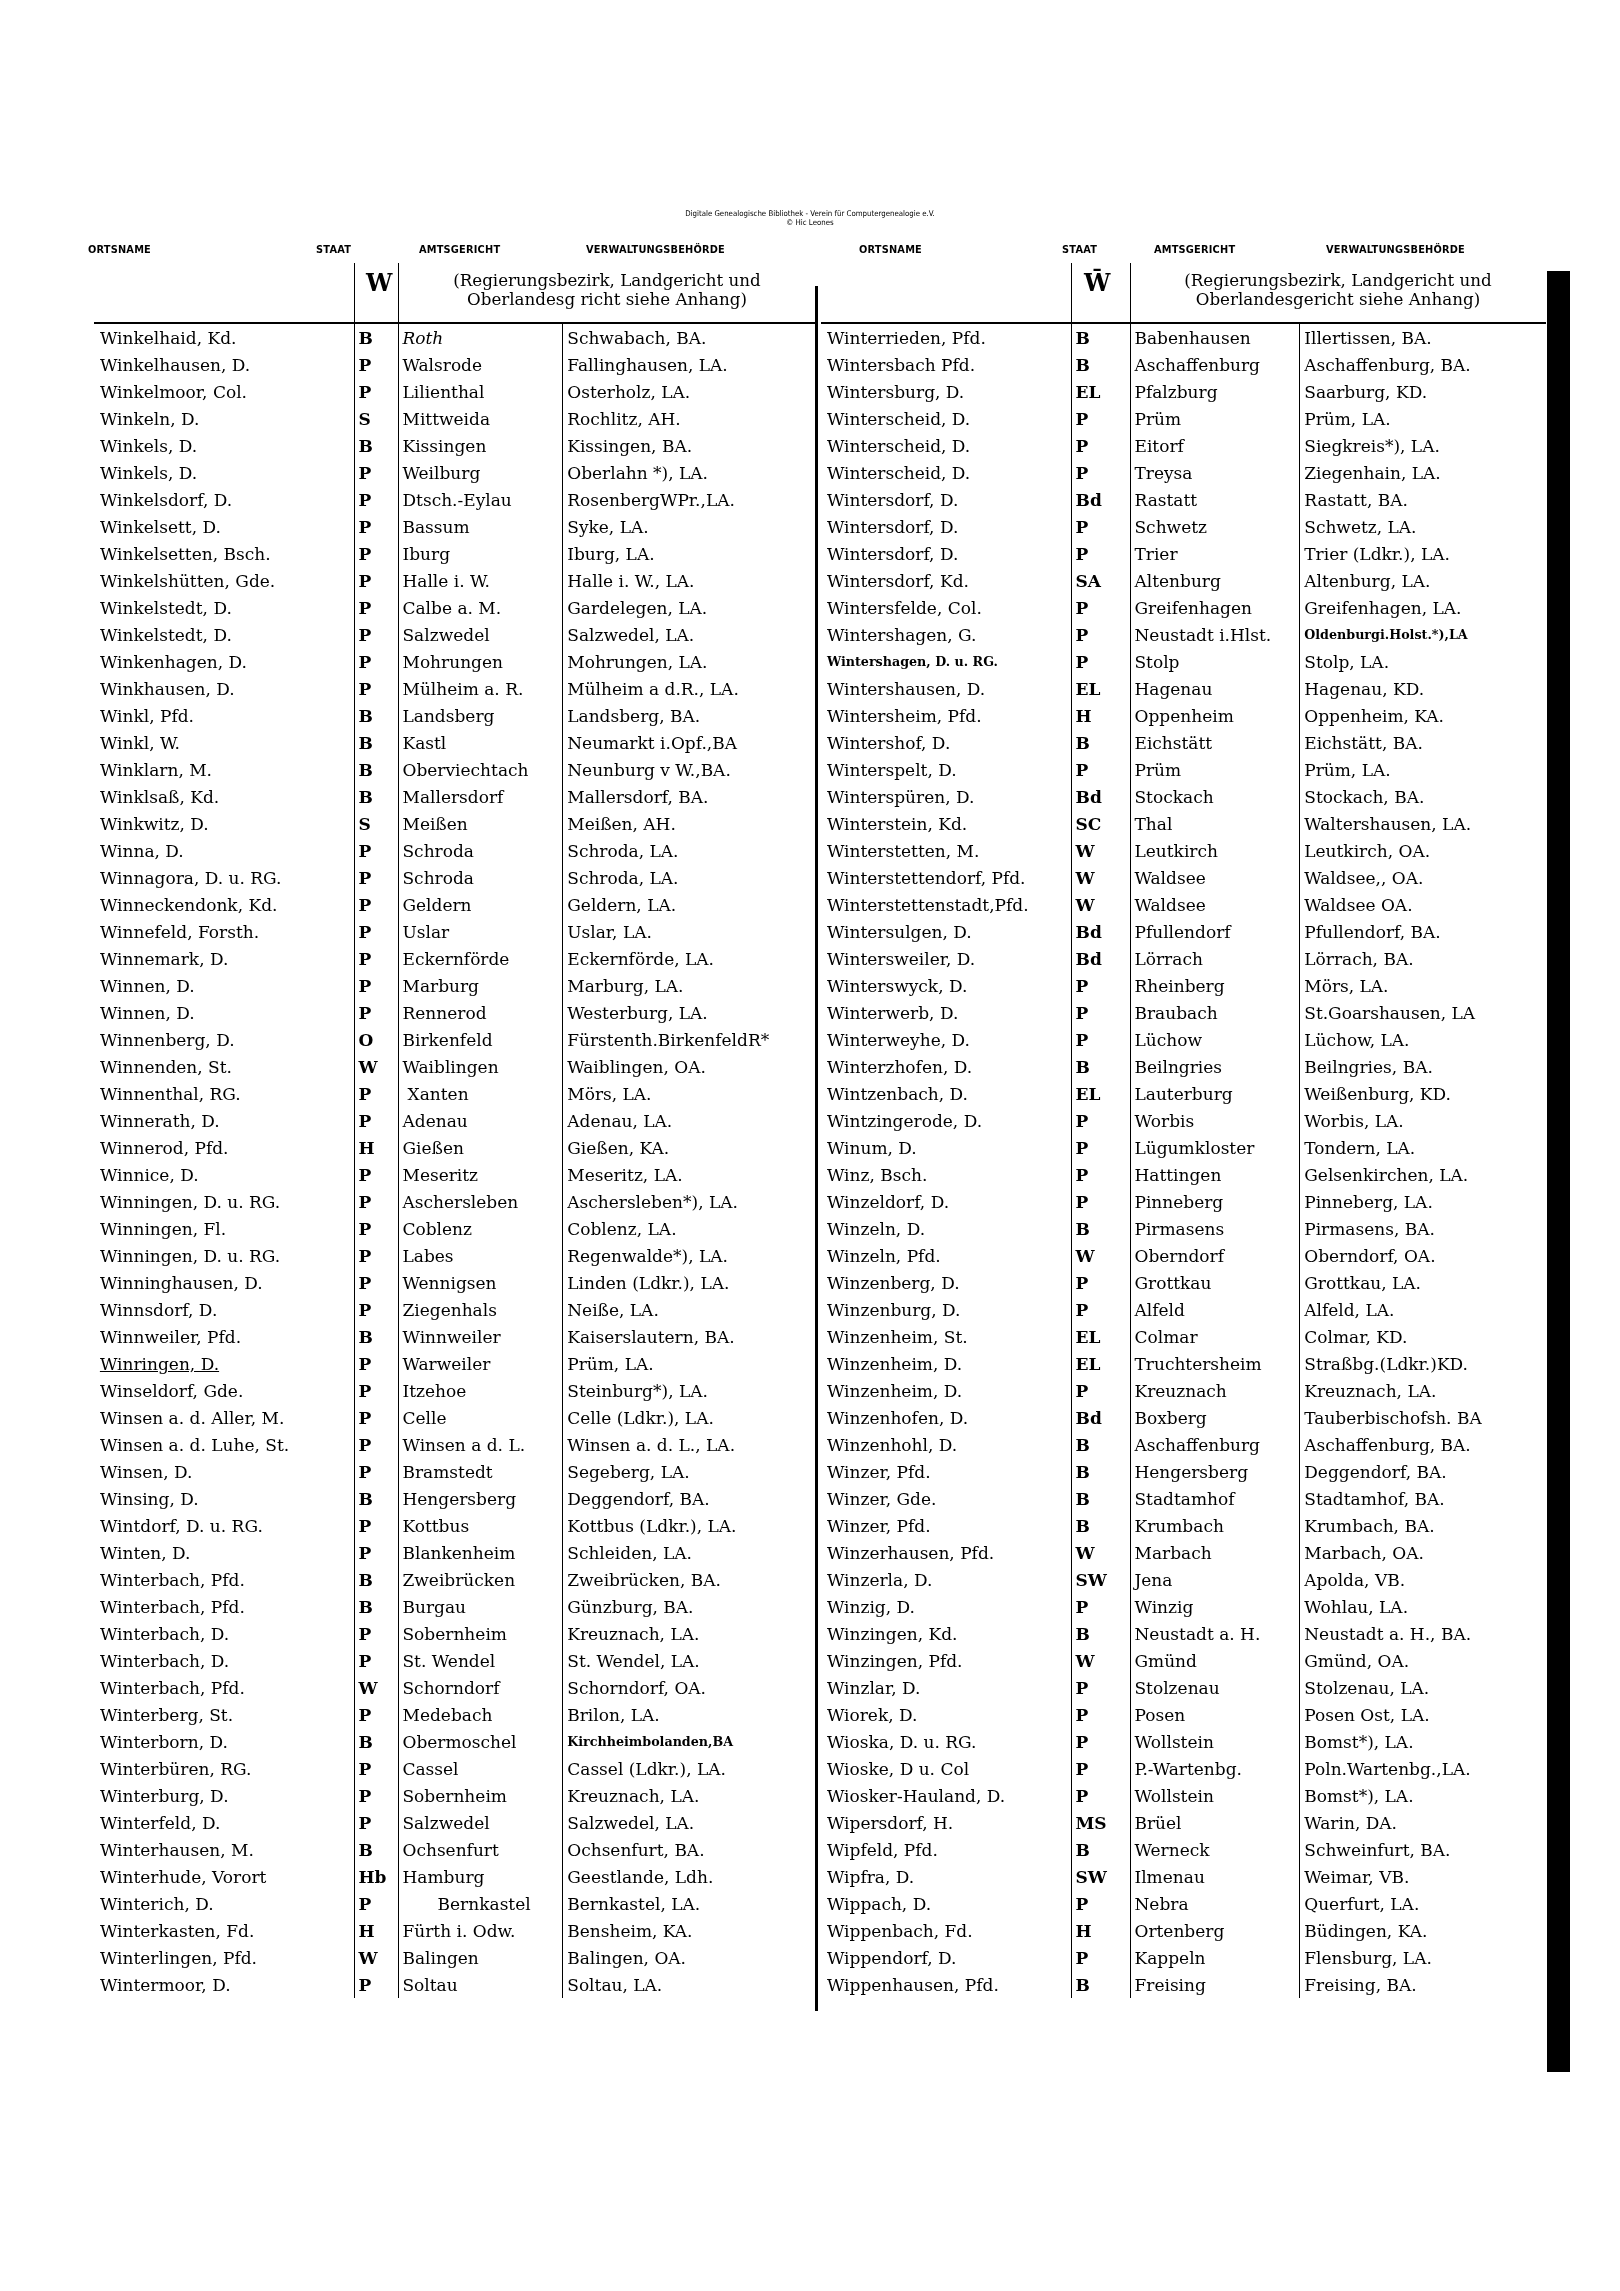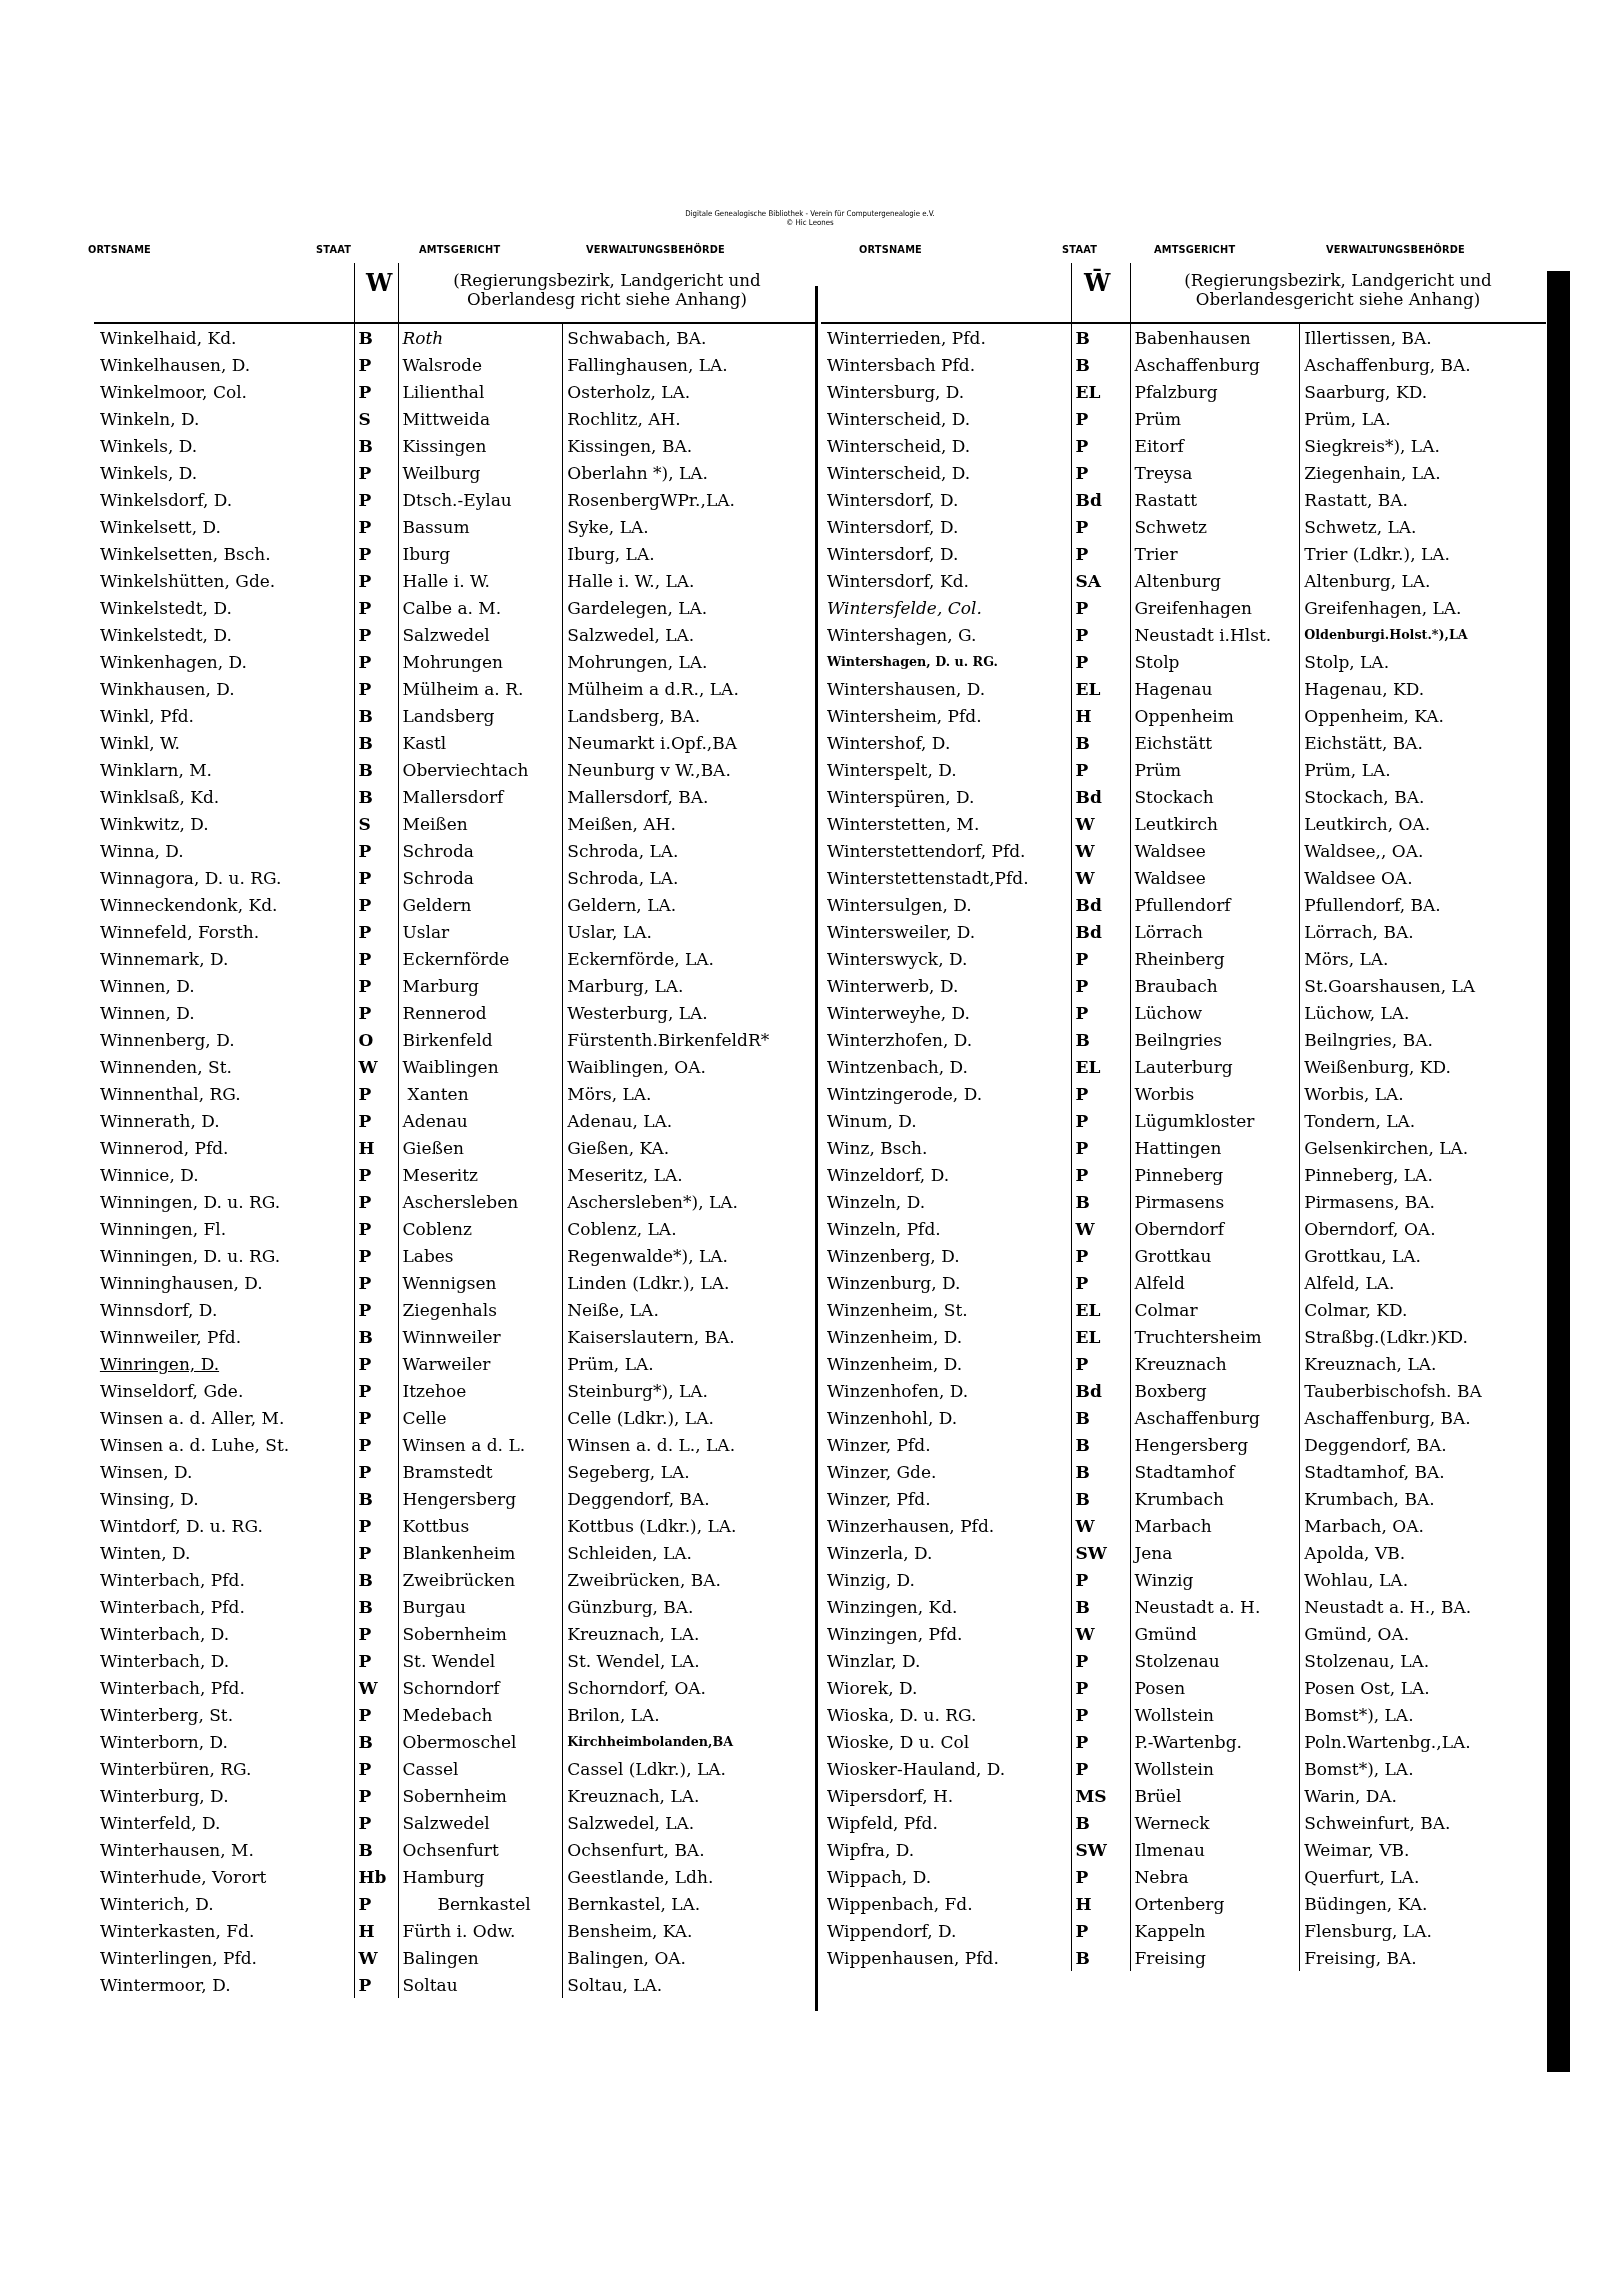--- a/index.html
+++ b/index.html
@@ -502,7 +502,7 @@
         <span class="c-verw" style="width: 247px;">Altenburg, LA.</span>
       </div>
       <div class="row">
-        <span class="c-name" style="width: 250px; font-style: italic;">Wintersfelde, Col.</span>
+        <span class="c-name" style="width: 250px;">Wintersfelde, Col.</span>
         <span class="c-staat" style="width: 59px;">P</span>
         <span class="c-amt" style="width: 170px;">Greifenhagen</span>
         <span class="c-verw" style="width: 247px;">Greifenhagen, LA.</span>

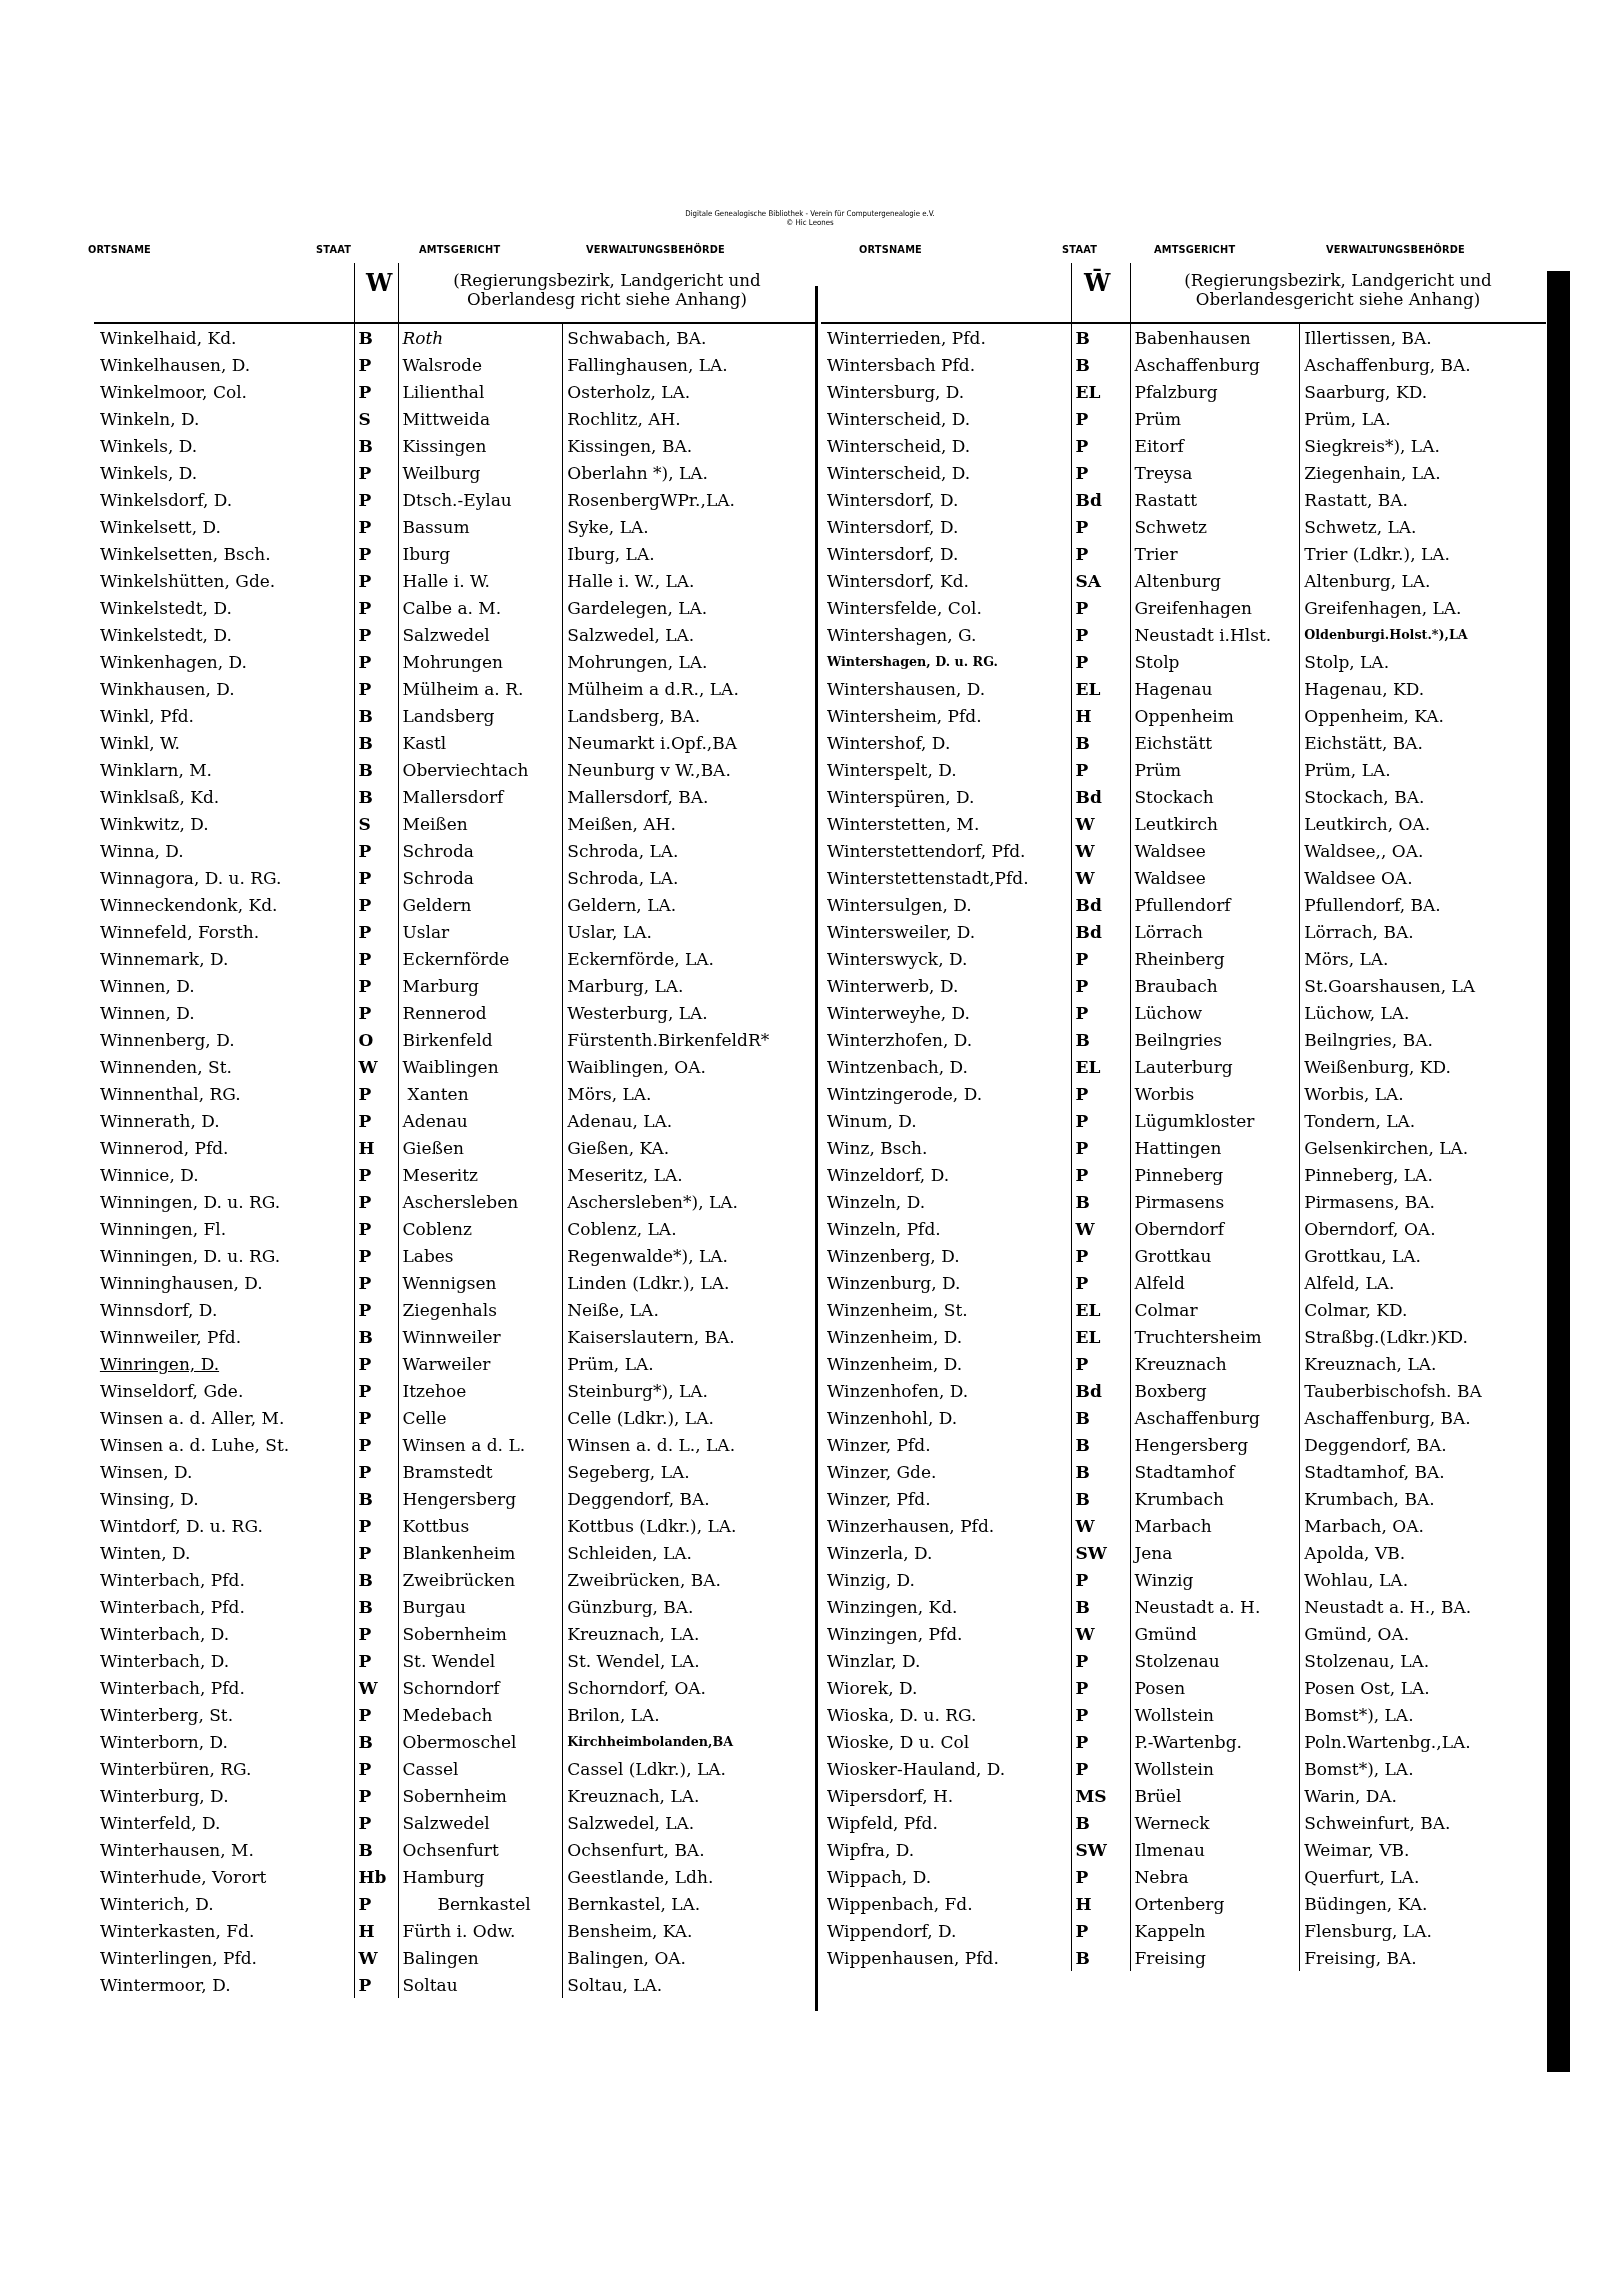--- a/index.html
+++ b/index.html
@@ -550,6 +550,12 @@
         <span class="c-verw" style="width: 247px;">Stockach, BA.</span>
       </div>
       <div class="row">
+        <span class="c-name" style="width: 250px;">Winterstein, Kd.</span>
+        <span class="c-staat" style="width: 59px;">SC</span>
+        <span class="c-amt" style="width: 170px;">Thal</span>
+        <span class="c-verw" style="width: 247px;">Waltershausen, LA.</span>
+      </div>
+      <div class="row">
         <span class="c-name" style="width: 250px;">Winterstetten, M.</span>
         <span class="c-staat" style="width: 59px;">W</span>
         <span class="c-amt" style="width: 170px;">Leutkirch</span>

